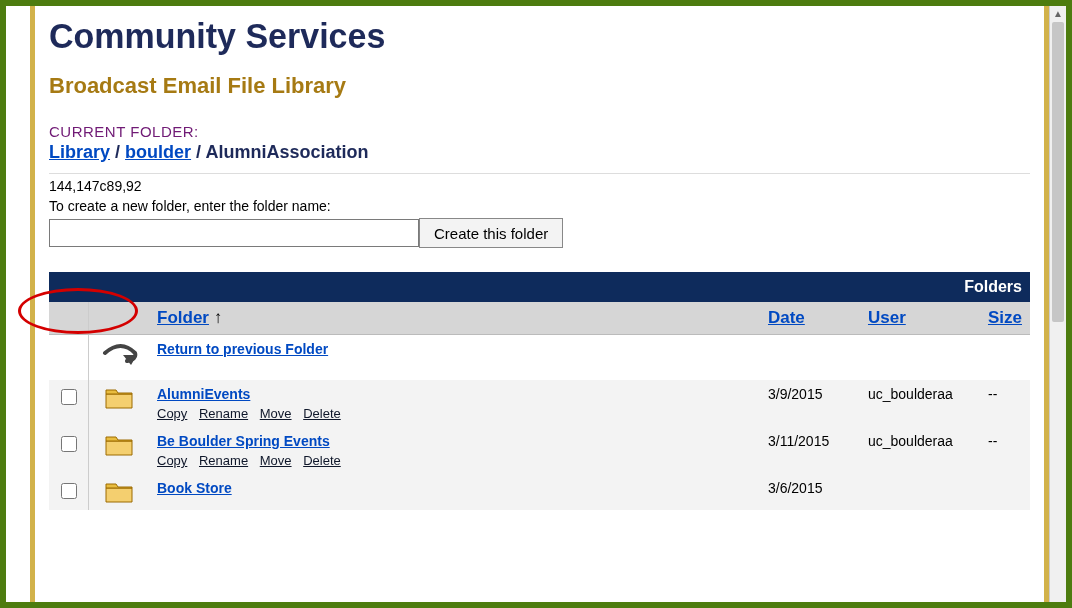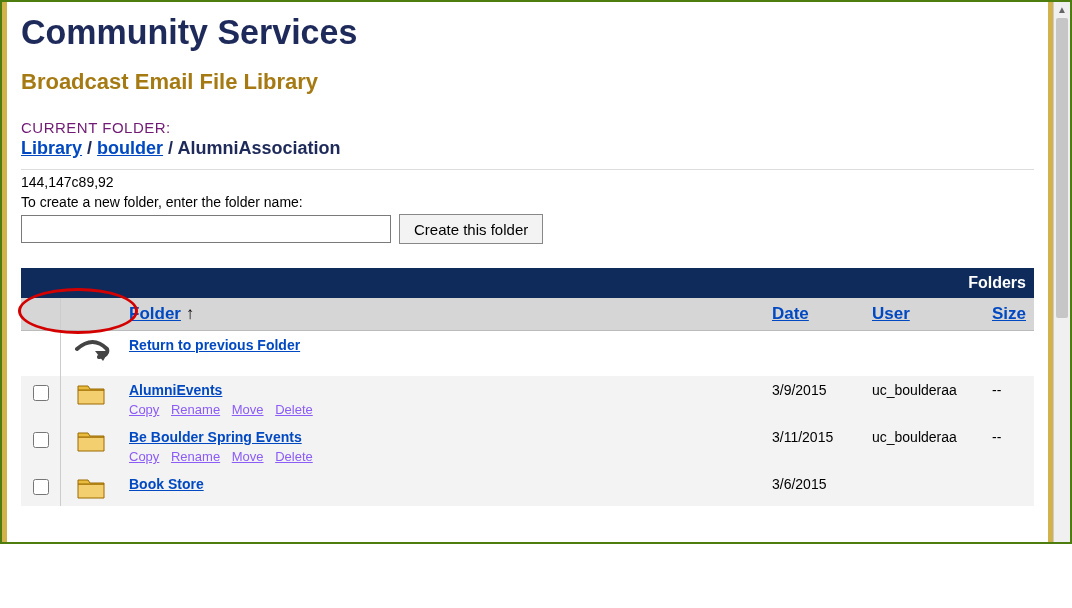--- a/index.html
+++ b/index.html
@@ -5,7 +5,7 @@
   * { box-sizing: border-box; }
   html, body { margin:0; padding:0; font-family: Arial, Helvetica, sans-serif; background:#fff; }
   body { width:1072px; height:608px; overflow:hidden; position:relative; }
-  .outer { border:2px solid #4d7c0f; height:544px; display:flex; }
+  .outer { border:6px solid #4d7c0f; height:608px; display:flex;padding-left:24px; }
   .page-border { border-left:5px solid #d2b24a; border-right:5px solid #d2b24a; flex:1; padding:0 14px 0 14px; overflow:hidden; background:#fff; }
   .scrollbar { width:17px; background:#f0f0f0; border-left:1px solid #ccc; position:relative; }
   .scroll-thumb { position:absolute; top:0; left:2px; right:2px; height:300px; background:#c6c6c6; border-radius:2px; }

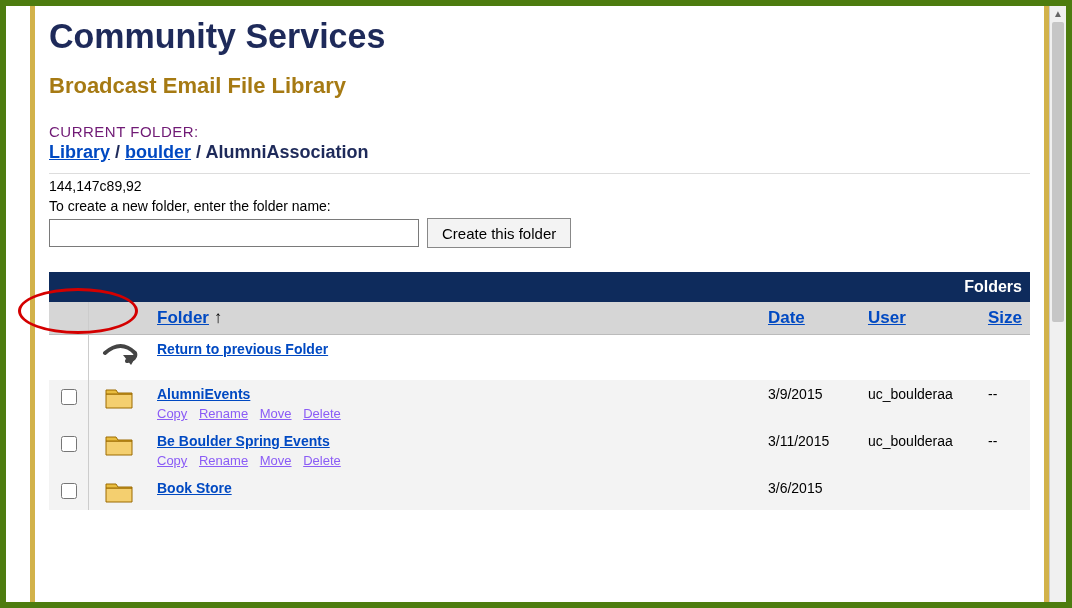--- a/index.html
+++ b/index.html
@@ -21,7 +21,7 @@
   hr.thin { border:none; border-top:1px solid #ddd; margin:8px 0 4px 0; }
   .weird-numbers { text-align:left; font-size:14px; margin:2px 0 4px 0; }
   .create-label { font-size:14px; margin:2px 0 4px 0; }
-  .create-row { display:flex; align-items:center; gap:8px; }
+  .create-row { display:flex; align-items:center; }
   .create-row input[type=text] { width:370px; height:28px; border:1px solid #7a7a7a; font-size:14px; padding:2px 4px; }
   .create-row button { height:30px; background:#f3f3f3; border:1px solid #888; padding:0 14px; font-size:15px; cursor:pointer; }
   .folders-band { background:#0e2b5c; color:#fff; font-weight:bold; padding:6px 8px; margin-top:24px; position:relative;text-align:right; }

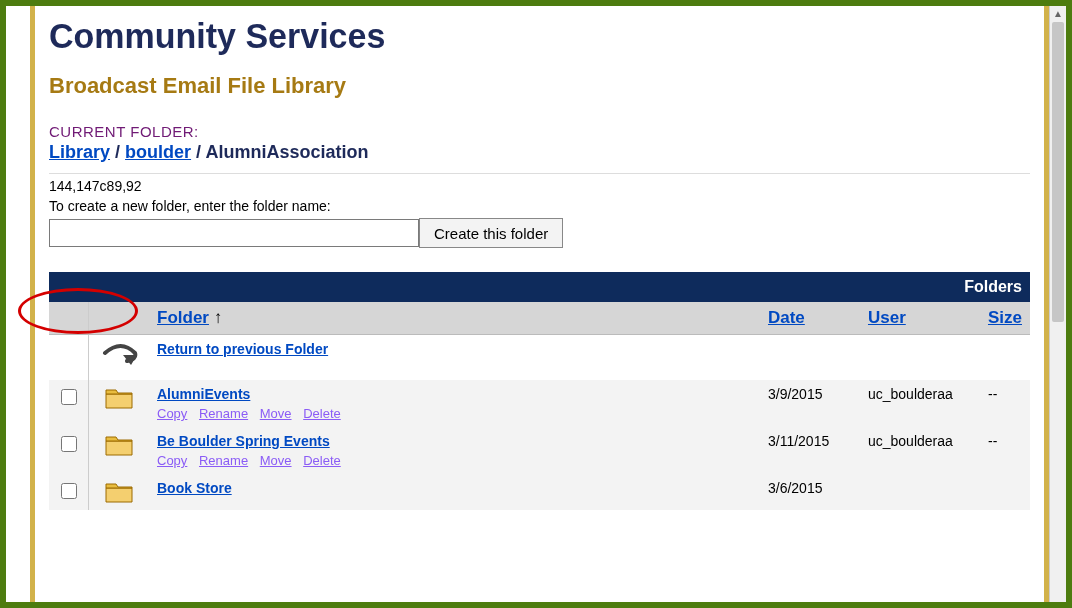--- a/index.html
+++ b/index.html
@@ -40,7 +40,7 @@
   .col-size { width:50px; }
   .folder-link { color:#0049c2; text-decoration:underline; font-weight:bold; cursor:pointer; }
   .actions { font-size:13px; margin-top:4px; }
-  .actions a { color:#8b5cf6; text-decoration:underline; margin-right:8px; cursor:pointer; }
+  .actions a { color:#0f172a; text-decoration:underline; margin-right:8px; cursor:pointer; }
   .return-arrow { display:inline-block; }
   .folder-icon svg { display:block; margin:0 auto; }
   input[type=checkbox] { width:16px; height:16px; }

